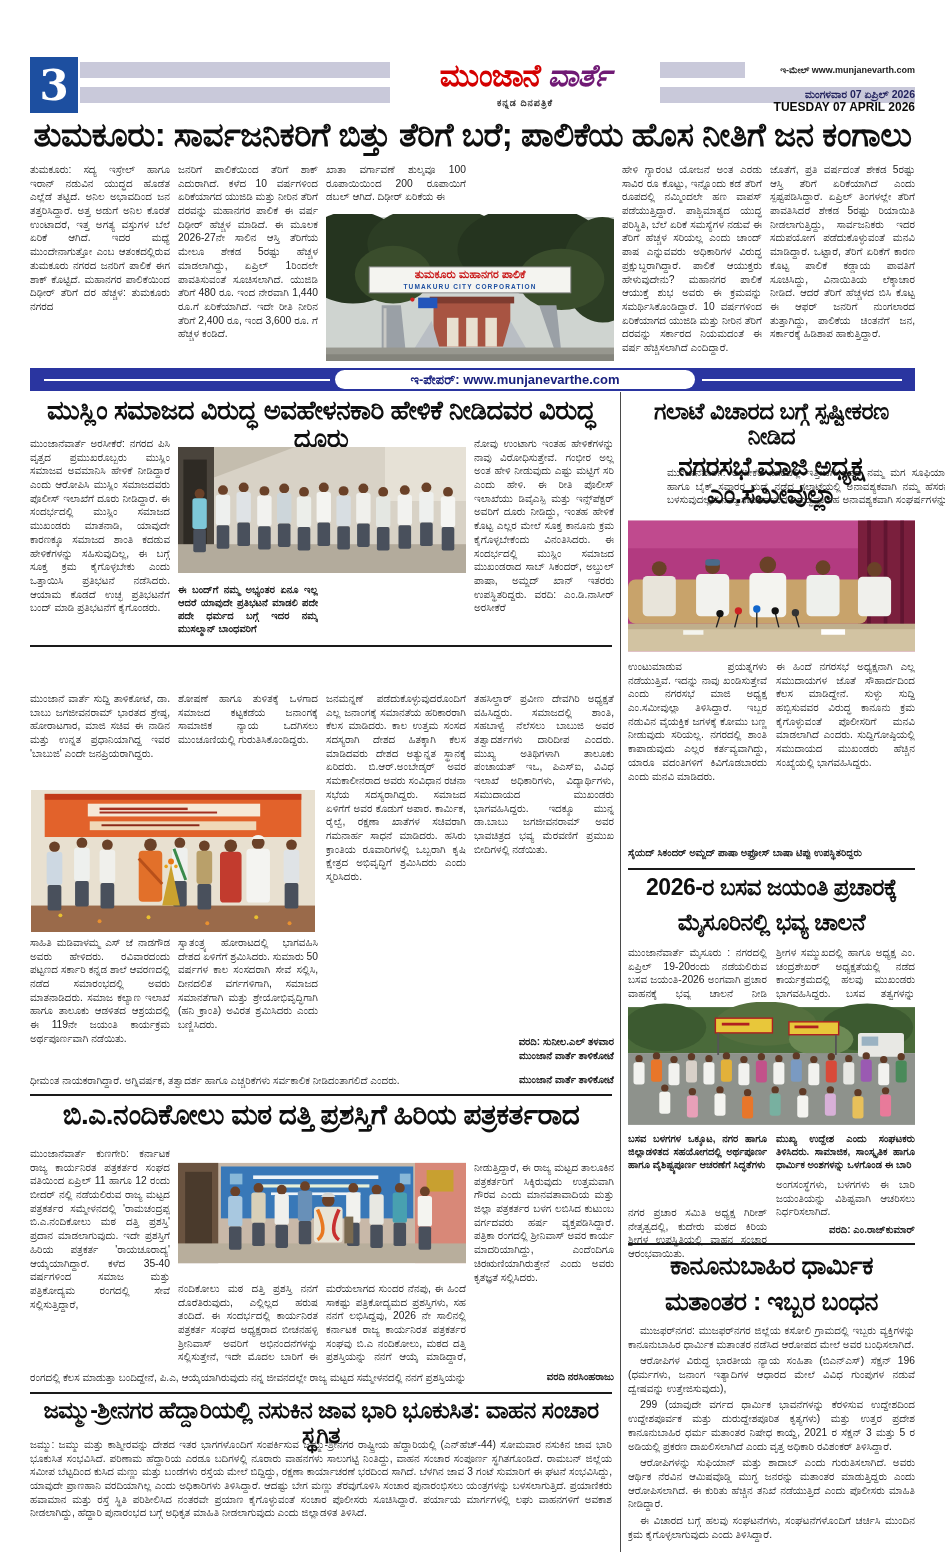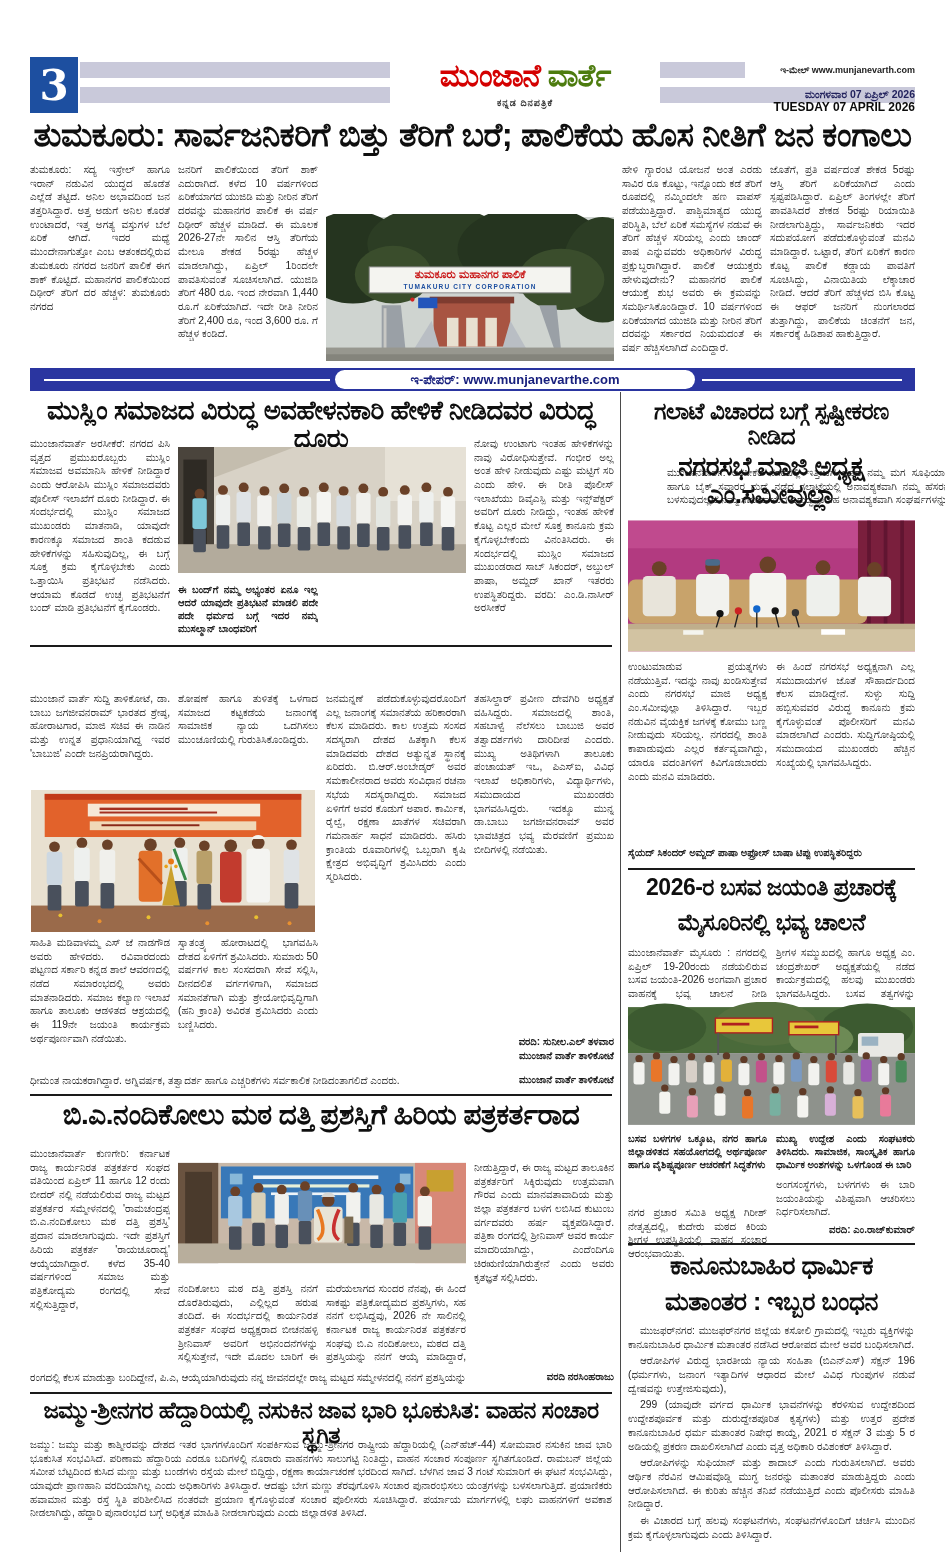--- a/index.html
+++ b/index.html
@@ -12,7 +12,7 @@
          font-family:"DejaVu Serif","Liberation Serif",serif;}
   .mast{white-space:nowrap;font-weight:bold;font-size:31px;letter-spacing:-1px;text-align:center;}
   .mast .red{color:#d40000;text-align:right;}
-  .mast .blk{color:#4d7c0f;}
+  .mast .blk{color:#701a75;font-style:italic;}
   .mastsub{font-size:9.5px;color:#333;text-align:center;letter-spacing:1px;font-weight:bold;}
   .emailbox{background:#ffffff;font-size:9px;font-weight:bold;color:#222;
             display:flex;align-items:center;justify-content:flex-end;padding-right:4px;}

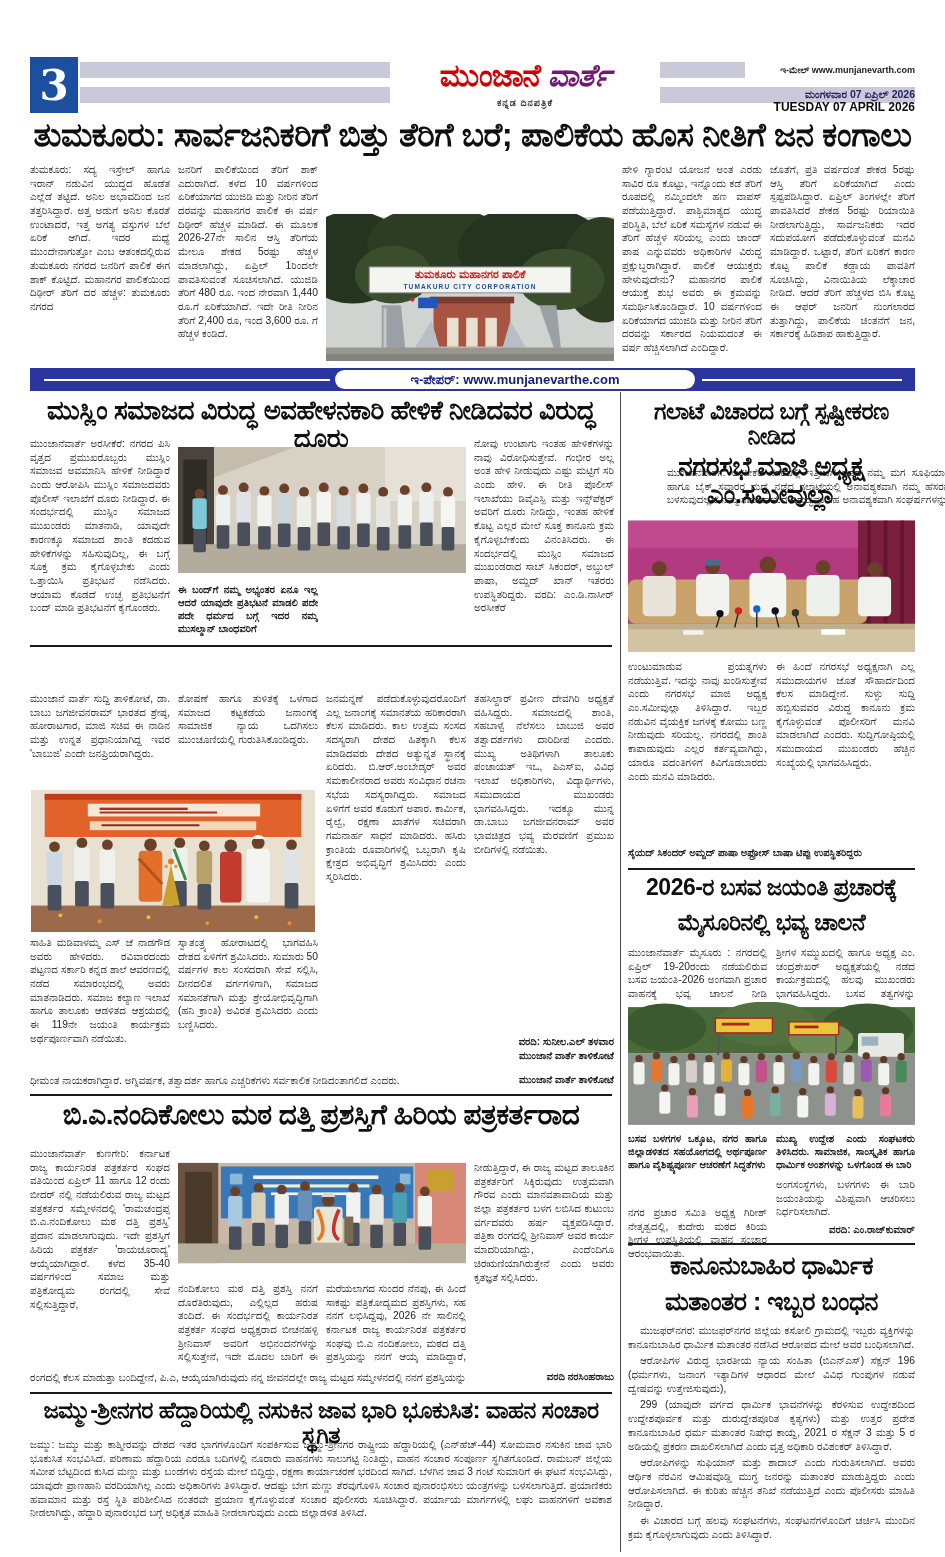--- a/index.html
+++ b/index.html
@@ -53,6 +53,7 @@
 
   <div class="abs body" style="left:30px;top:163px;width:140px;height:200px;">ತುಮಕೂರು: ಸದ್ಯ ಇಸ್ರೇಲ್ ಹಾಗೂ ಇರಾನ್ ನಡುವಿನ ಯುದ್ಧದ ಹೊಡೆತ ಎಲ್ಲೆಡೆ ತಟ್ಟಿದೆ. ಅನಿಲ ಅಭಾವದಿಂದ ಜನ ತತ್ತರಿಸಿದ್ದಾರೆ. ಅತ್ತ ಅಡುಗೆ ಅನಿಲ ಕೊರತೆ ಉಂಟಾದರೆ, ಇತ್ತ ಅಗತ್ಯ ವಸ್ತುಗಳ ಬೆಲೆ ಏರಿಕೆ ಆಗಿದೆ. ಇದರ ಮಧ್ಯೆ ಮುಂದೇನಾಗುತ್ತೋ ಎಂಬ ಆತಂಕದಲ್ಲಿರುವ ತುಮಕೂರು ನಗರದ ಜನರಿಗೆ ಪಾಲಿಕೆ ಈಗ ಶಾಕ್ ಕೊಟ್ಟಿದೆ. ಮಹಾನಗರ ಪಾಲಿಕೆಯಿಂದ ದಿಢೀರ್ ತೆರಿಗೆ ದರ ಹೆಚ್ಚಳ: ತುಮಕೂರು ನಗರದ</div>
   <div class="abs body" style="left:178px;top:163px;width:140px;height:200px;">ಜನರಿಗೆ ಪಾಲಿಕೆಯಿಂದ ತೆರಿಗೆ ಶಾಕ್ ಎದುರಾಗಿದೆ. ಕಳೆದ 10 ವರ್ಷಗಳಿಂದ ಏರಿಕೆಯಾಗದ ಯುಜಿಡಿ ಮತ್ತು ನೀರಿನ ತೆರಿಗೆ ದರವನ್ನು ಮಹಾನಗರ ಪಾಲಿಕೆ ಈ ವರ್ಷ ದಿಢೀರ್ ಹೆಚ್ಚಳ ಮಾಡಿದೆ. ಈ ಮೂಲಕ 2026-27ನೇ ಸಾಲಿನ ಆಸ್ತಿ ತೆರಿಗೆಯ ಮೇಲೂ ಶೇಕಡ 5ರಷ್ಟು ಹೆಚ್ಚಳ ಮಾಡಲಾಗಿದ್ದು, ಏಪ್ರಿಲ್ 1ರಿಂದಲೇ ಪಾವತಿಸುವಂತೆ ಸೂಚಿಸಲಾಗಿದೆ. ಯುಜಿಡಿ ತೆರಿಗೆ 480 ರೂ. ಇಂದ ನೇರವಾಗಿ 1,440 ರೂ.ಗೆ ಏರಿಕೆಯಾಗಿದೆ. ಇದೇ ರೀತಿ ನೀರಿನ ತೆರಿಗೆ 2,400 ರೂ, ಇಂದ 3,600 ರೂ. ಗೆ ಹೆಚ್ಚಳ ಕಂಡಿದೆ.</div>
+  <div class="abs body" style="left:326px;top:163px;width:140px;height:49px;">ಖಾತಾ ವರ್ಗಾವಣೆ ಶುಲ್ಕವೂ 100 ರೂಪಾಯಿಯಿಂದ 200 ರೂಪಾಯಿಗೆ ಡಬಲ್ ಆಗಿದೆ. ದಿಢೀರ್ ಏರಿಕೆಯ ಈ</div>
   <div class="abs body" style="left:622px;top:163px;width:140px;height:200px;">ಹೇಳಿ ಗ್ಯಾರಂಟಿ ಯೋಜನೆ ಅಂತ ಎರಡು ಸಾವಿರ ರೂ ಕೊಟ್ಟು, ಇನ್ನೊಂದು ಕಡೆ ತೆರಿಗೆ ರೂಪದಲ್ಲಿ ನಮ್ಮಿಂದಲೇ ಹಣ ವಾಪಸ್ ಪಡೆಯುತ್ತಿದ್ದಾರೆ. ಪಾಶ್ಚಿಮಾತ್ಯದ ಯುದ್ಧ ಪರಿಸ್ಥಿತಿ, ಬೆಲೆ ಏರಿಕೆ ಸಮಸ್ಯೆಗಳ ನಡುವೆ ಈ ತೆರಿಗೆ ಹೆಚ್ಚಳ ಸರಿಯಲ್ಲ ಎಂದು ಚಾಂದ್ ಪಾಷ ಎನ್ನುವವರು ಅಧಿಕಾರಿಗಳ ವಿರುದ್ಧ ಪ್ರಕ್ಷುಬ್ಧರಾಗಿದ್ದಾರೆ. ಪಾಲಿಕೆ ಆಯುಕ್ತರು ಹೇಳುವುದೇನು? ಮಹಾನಗರ ಪಾಲಿಕೆ ಆಯುಕ್ತೆ ಶುಭ ಅವರು ಈ ಕ್ರಮವನ್ನು ಸಮರ್ಥಿಸಿಕೊಂಡಿದ್ದಾರೆ. 10 ವರ್ಷಗಳಿಂದ ಏರಿಕೆಯಾಗದ ಯುಜಿಡಿ ಮತ್ತು ನೀರಿನ ತೆರಿಗೆ ದರವನ್ನು ಸರ್ಕಾರದ ನಿಯಮದಂತೆ ಈ ವರ್ಷ ಹೆಚ್ಚಿಸಲಾಗಿದೆ ಎಂದಿದ್ದಾರೆ.</div>
   <div class="abs body" style="left:770px;top:163px;width:145px;height:200px;">ಜೊತೆಗೆ, ಪ್ರತಿ ವರ್ಷದಂತೆ ಶೇಕಡ 5ರಷ್ಟು ಆಸ್ತಿ ತೆರಿಗೆ ಏರಿಕೆಯಾಗಿದೆ ಎಂದು ಸ್ಪಷ್ಟಪಡಿಸಿದ್ದಾರೆ. ಏಪ್ರಿಲ್ ತಿಂಗಳಲ್ಲೇ ತೆರಿಗೆ ಪಾವತಿಸಿದರೆ ಶೇಕಡ 5ರಷ್ಟು ರಿಯಾಯಿತಿ ನೀಡಲಾಗುತ್ತಿದ್ದು, ಸಾರ್ವಜನಿಕರು ಇದರ ಸದುಪಯೋಗ ಪಡೆದುಕೊಳ್ಳುವಂತೆ ಮನವಿ ಮಾಡಿದ್ದಾರೆ. ಒಟ್ಟಾರೆ, ತೆರಿಗೆ ಏರಿಕೆಗೆ ಕಾರಣ ಕೊಟ್ಟ ಪಾಲಿಕೆ ಕಡ್ಡಾಯ ಪಾವತಿಗೆ ಸೂಚಿಸಿದ್ದು, ವಿನಾಯಿತಿಯ ಲೆಕ್ಕಾಚಾರ ನೀಡಿದೆ. ಆದರೆ ತೆರಿಗೆ ಹೆಚ್ಚಳದ ಬಿಸಿ ಕೊಟ್ಟ ಈ ಆಫರ್ ಜನರಿಗೆ ನುಂಗಲಾರದ ತುತ್ತಾಗಿದ್ದು, ಪಾಲಿಕೆಯ ಚಿಂತನೆಗೆ ಜನ, ಸರ್ಕಾರಕ್ಕೆ ಹಿಡಿಶಾಪ ಹಾಕುತ್ತಿದ್ದಾರೆ.</div>
 

